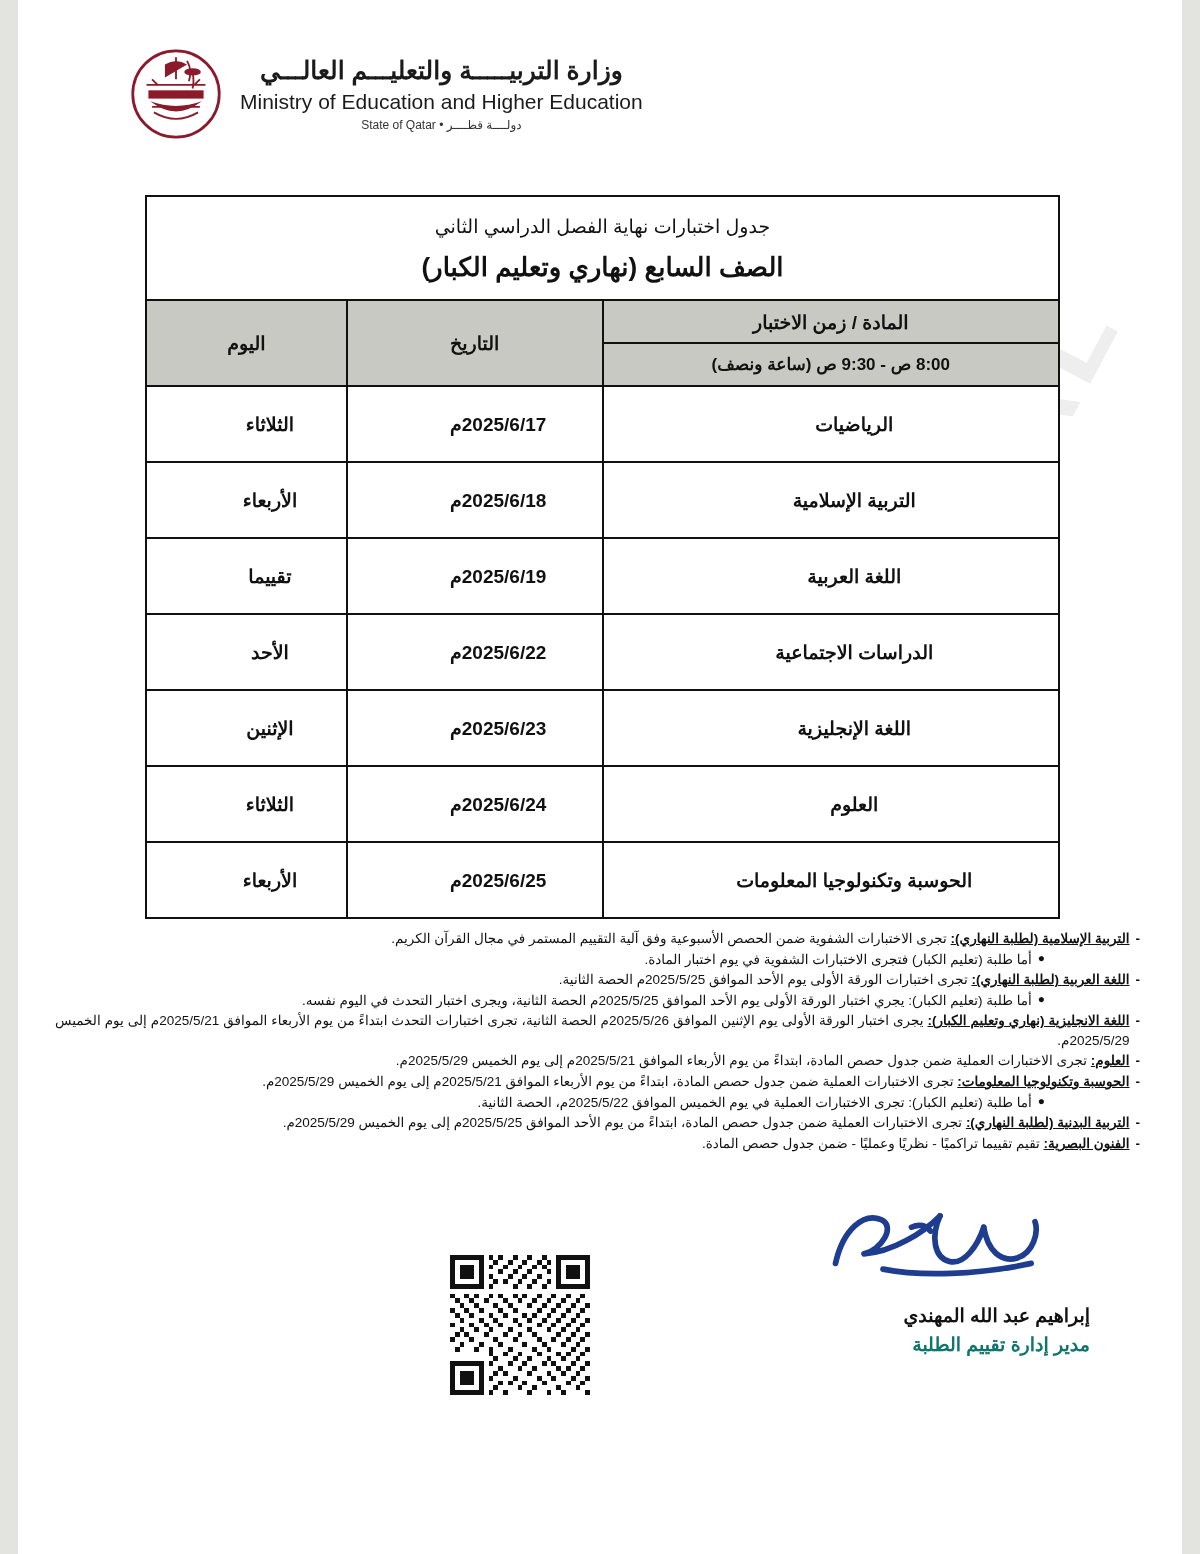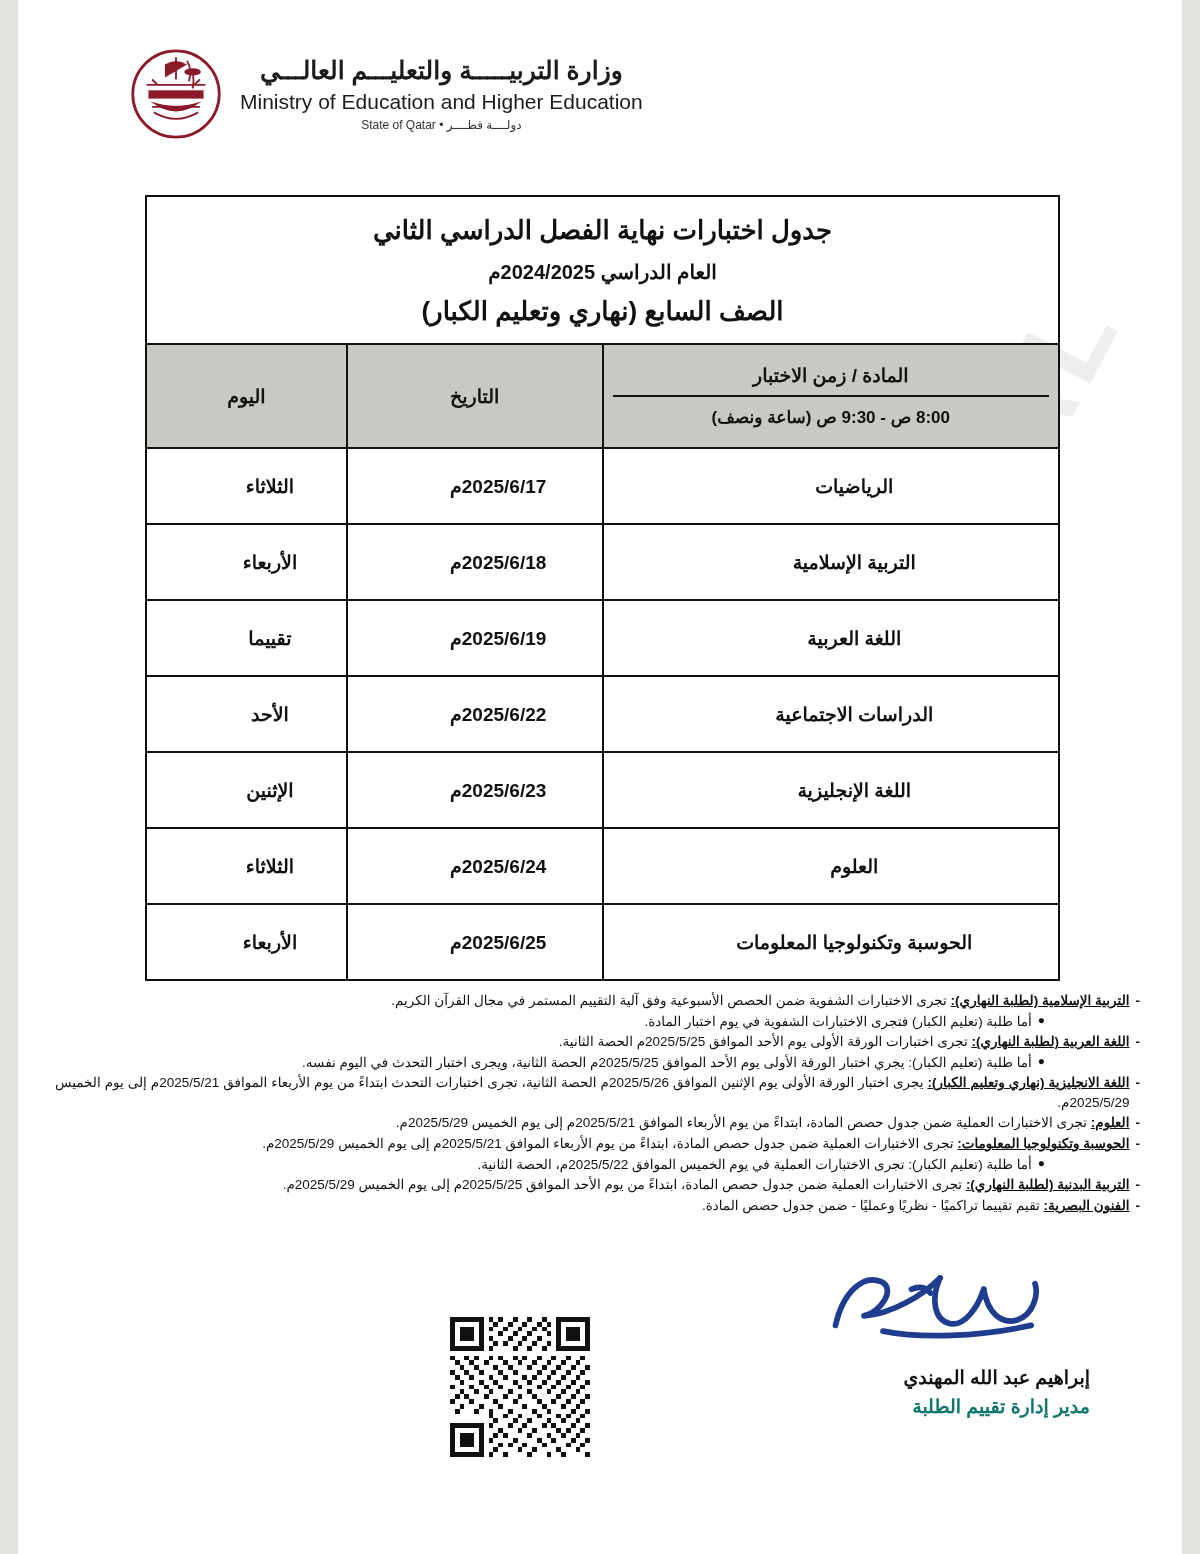--- a/index.html
+++ b/index.html
@@ -90,8 +90,8 @@
     text-align: center;
   }
   .title-line1 {
-    font-size: 26px;
-    font-weight: 700;
+    font-size: 19px;
+    font-weight: 400;
     color: #111;
     margin-bottom: 14px;
   }

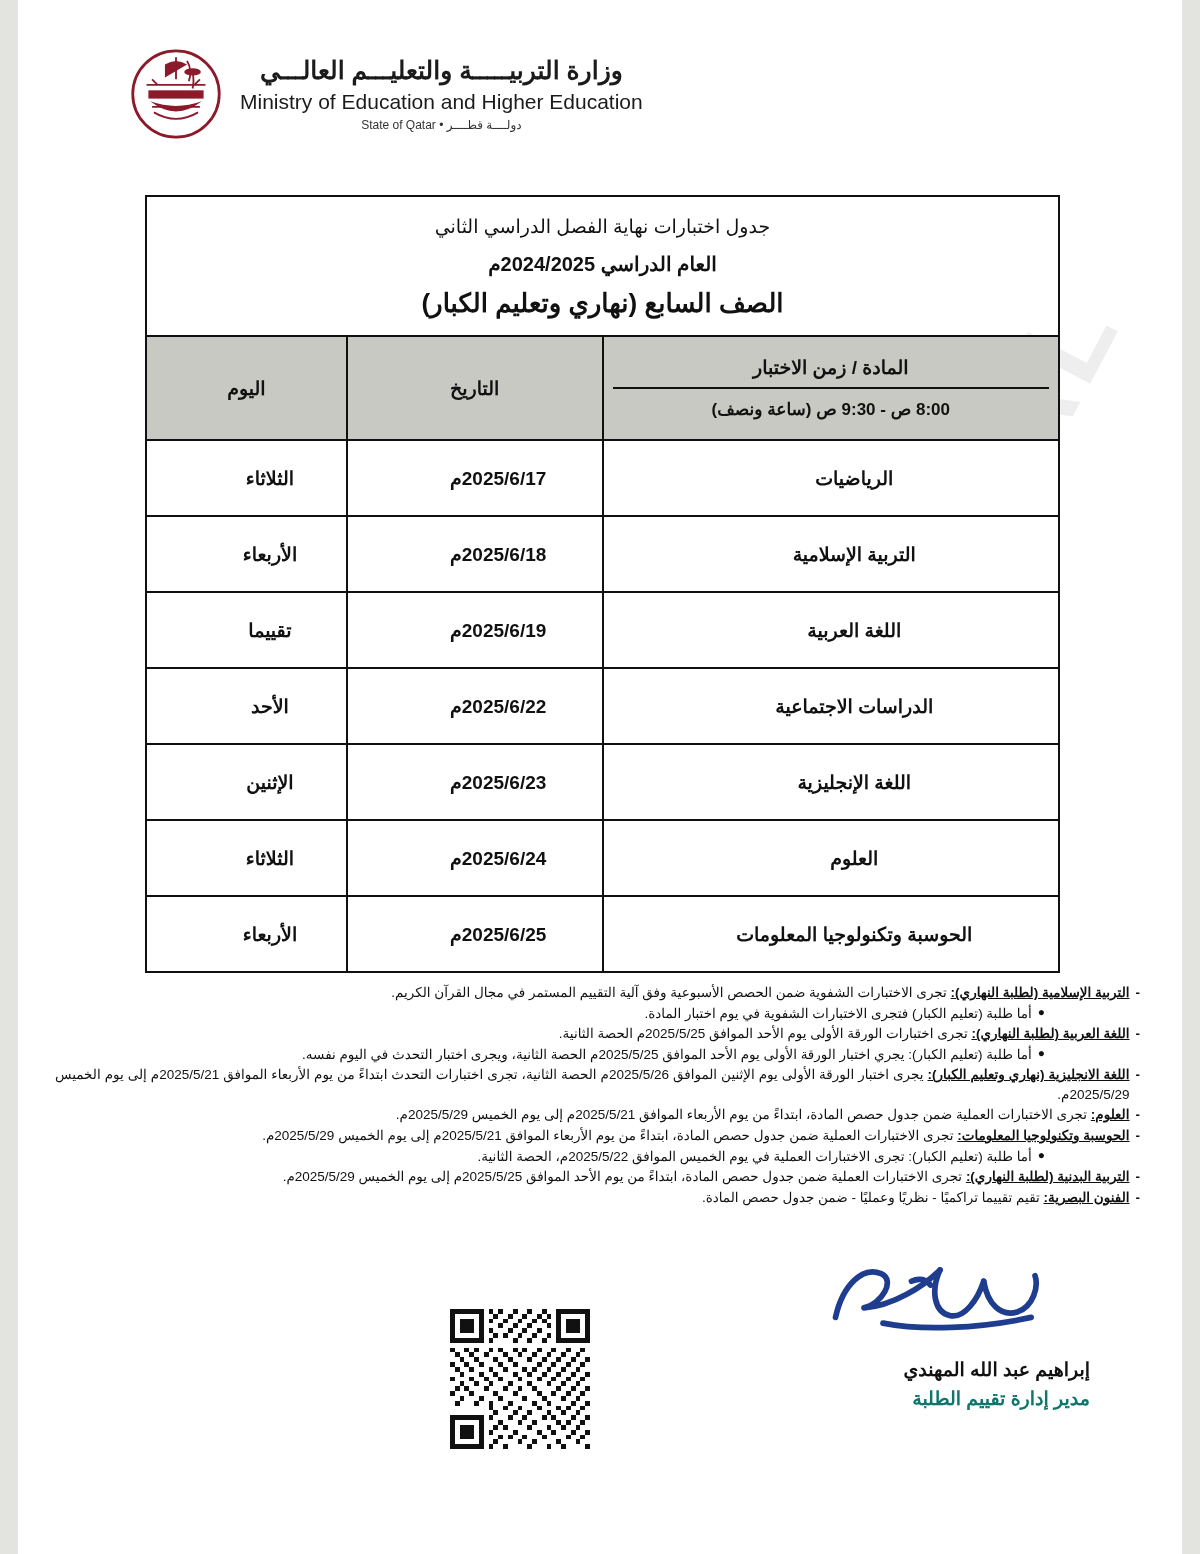--- a/index.html
+++ b/index.html
@@ -269,7 +269,6 @@
   <div class="doc">
     <div class="title-box">
       <div class="title-line1">جدول اختبارات نهاية الفصل الدراسي الثاني</div>
-      <div class="title-line2">العام الدراسي 2024/2025م</div>
       <div class="title-line3">الصف السابع (نهاري وتعليم الكبار)</div>
     </div>
 

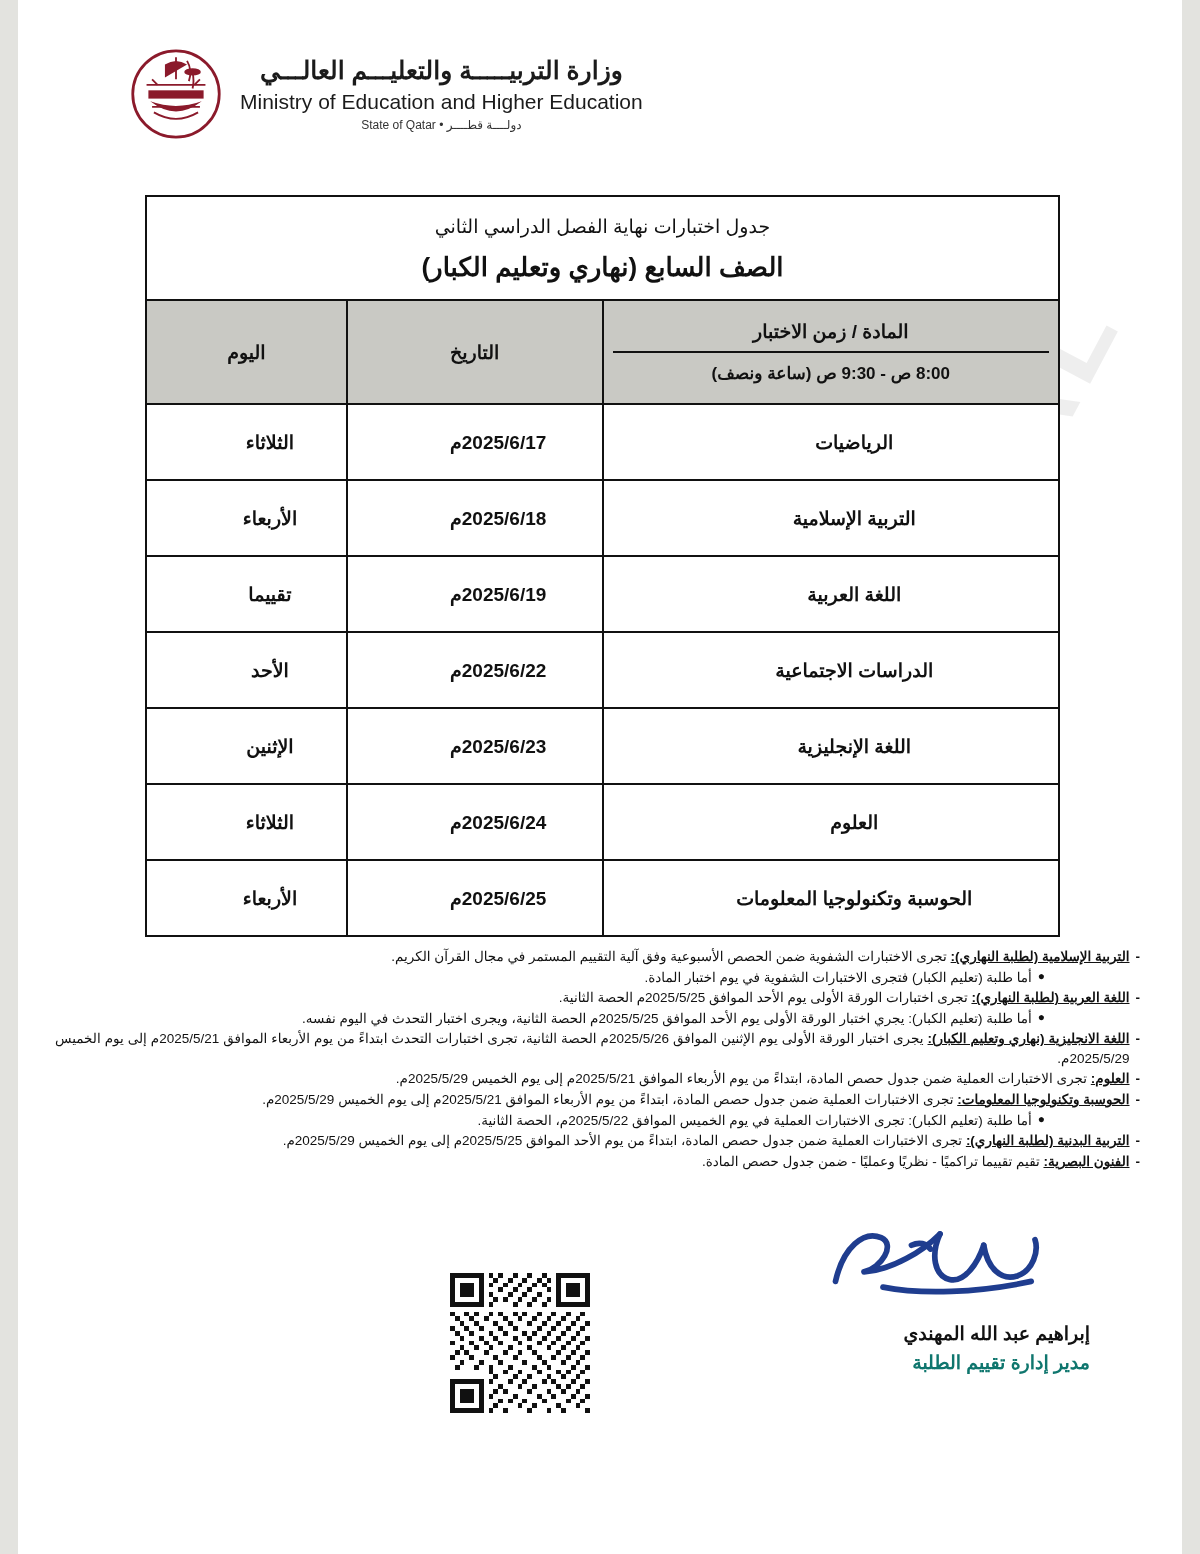--- a/index.html
+++ b/index.html
@@ -133,7 +133,7 @@
     padding: 4px;
   }
   th.head.subject-head {
-    padding: 9px;
+    padding: 0;
   }
   .subject-head-top {
     padding: 10px 4px 8px 4px;

